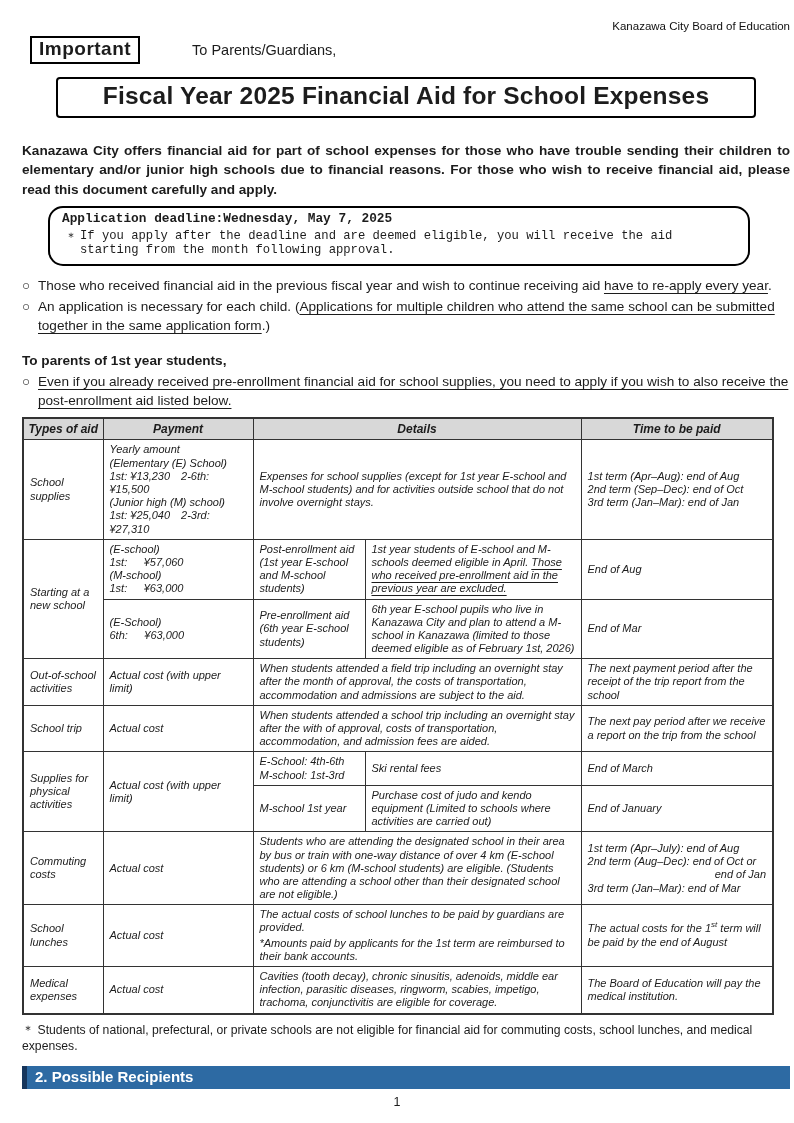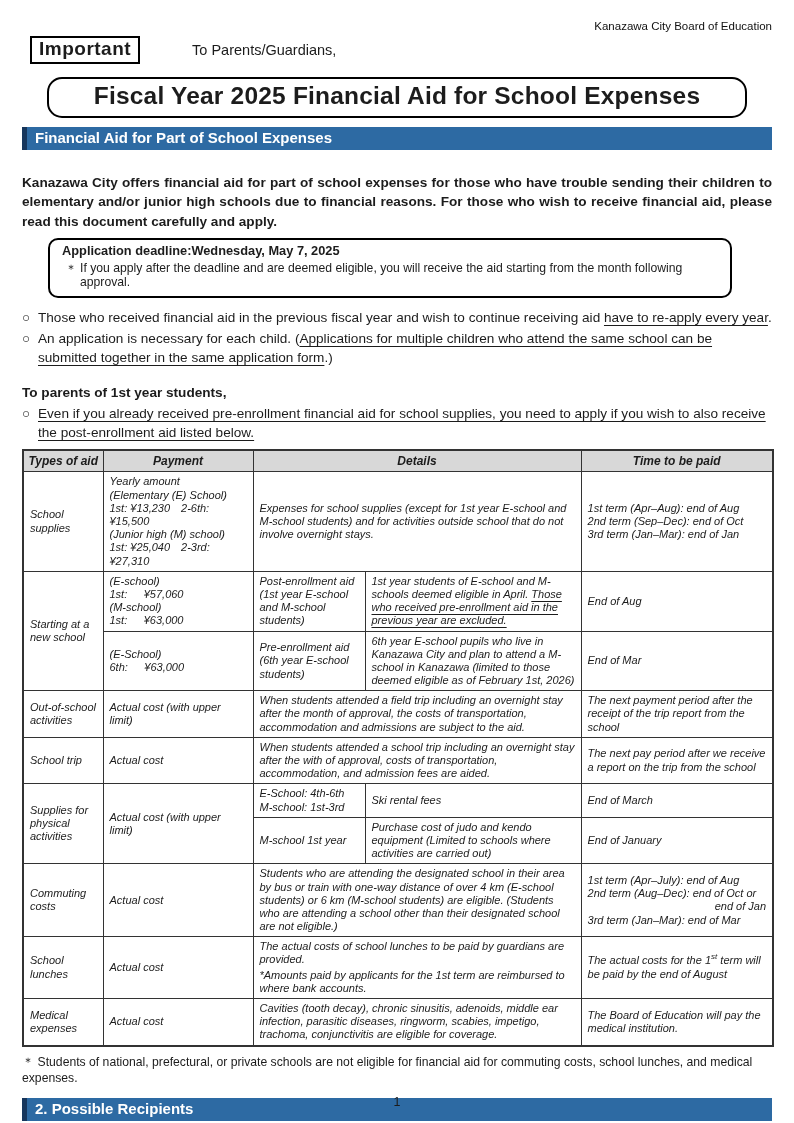--- a/index.html
+++ b/index.html
@@ -9,7 +9,7 @@
     font-family:"Liberation Sans", sans-serif;
     color:#1c1c1c;
   }
-  .page { width:794px; height:1123px; padding:20px 22px 0 22px; position:relative; background:#fff; }
+  .page { width:794px; height:1123px; padding:20px 4px 0 22px; position:relative; background:#fff; }
 
   .hdr-right { text-align:right; font-size:11.5px; color:#111; }
 

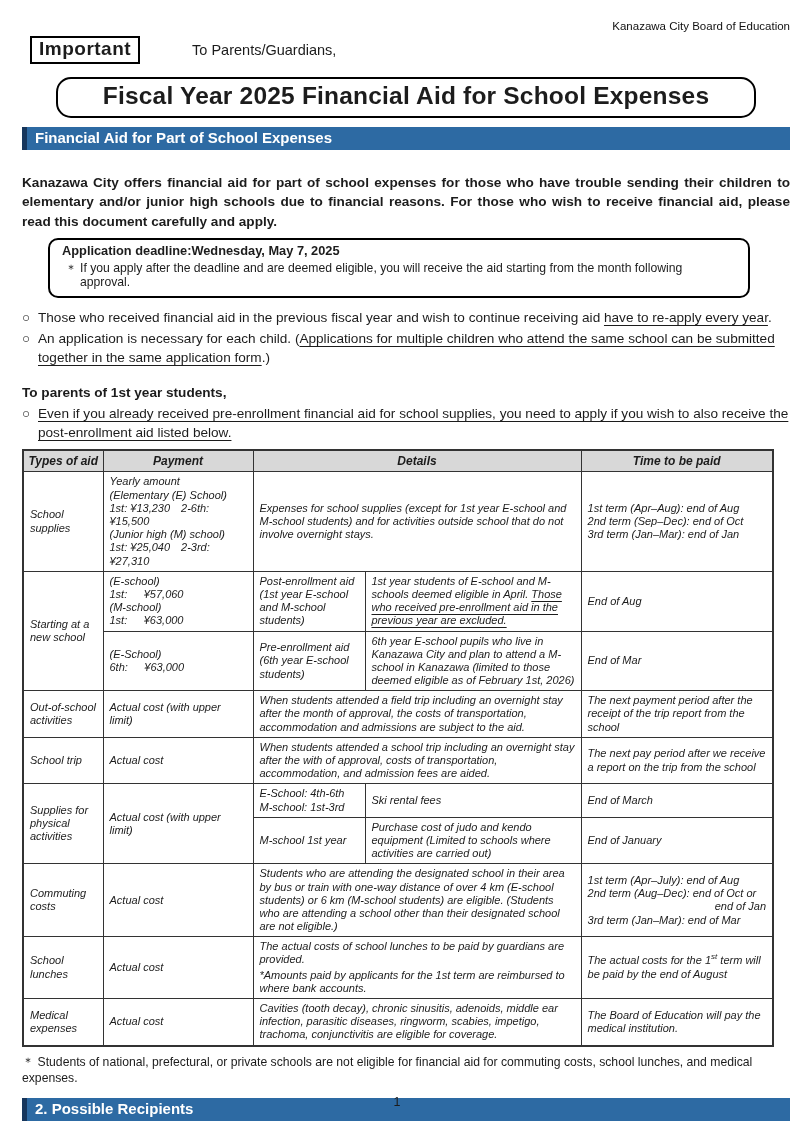--- a/index.html
+++ b/index.html
@@ -19,7 +19,7 @@
 
   .title-box {
     margin:13px auto 0 auto; width:700px;
-    border:2px solid #000; border-radius:15px;
+    border:2px solid #000; border-radius:4px;
     text-align:center; font-size:24.5px; font-weight:bold;
     padding:3px 0 6px 0; letter-spacing:.2px;
   }

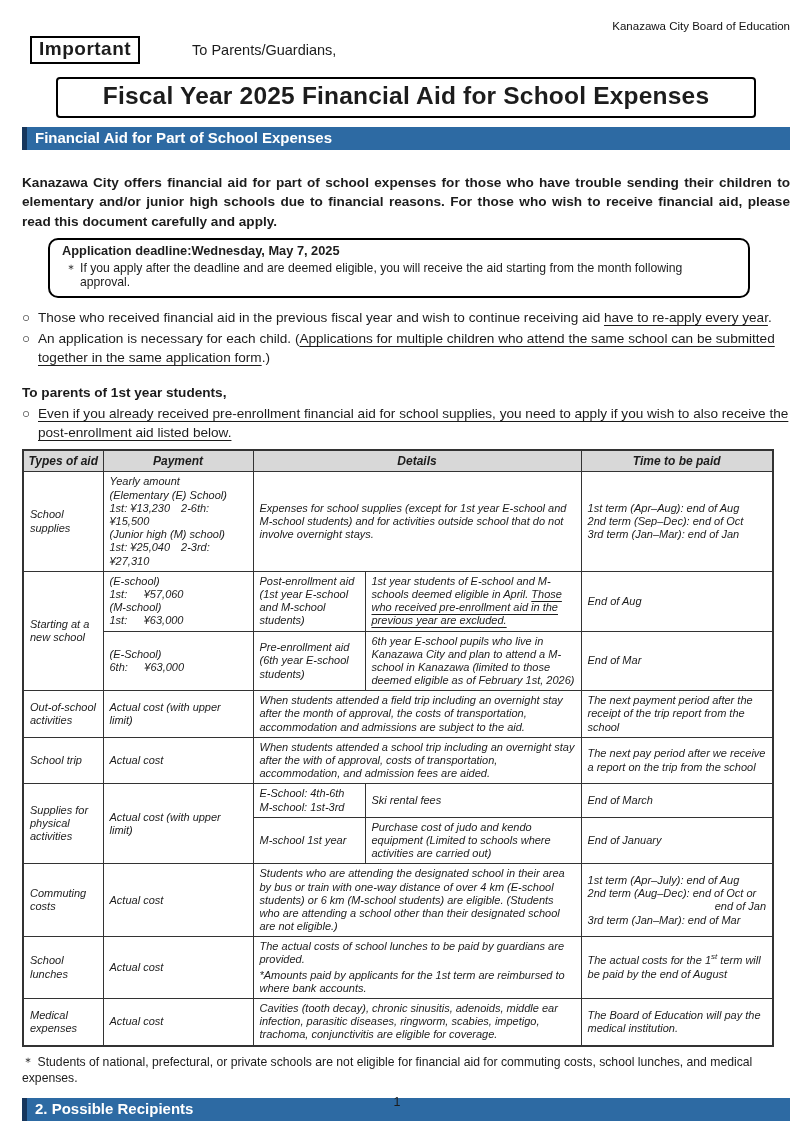--- a/index.html
+++ b/index.html
@@ -89,7 +89,6 @@
 
   <div class="title-box">Fiscal Year 2025 Financial Aid for School Expenses</div>
 
-  <div class="banner">Financial Aid for Part of School Expenses</div>
 
   <p class="intro">Kanazawa City offers financial aid for part of school expenses for those who have trouble sending their children to elementary and/or junior high schools due to financial reasons. For those who wish to receive financial aid, please read this document carefully and apply.</p>
 

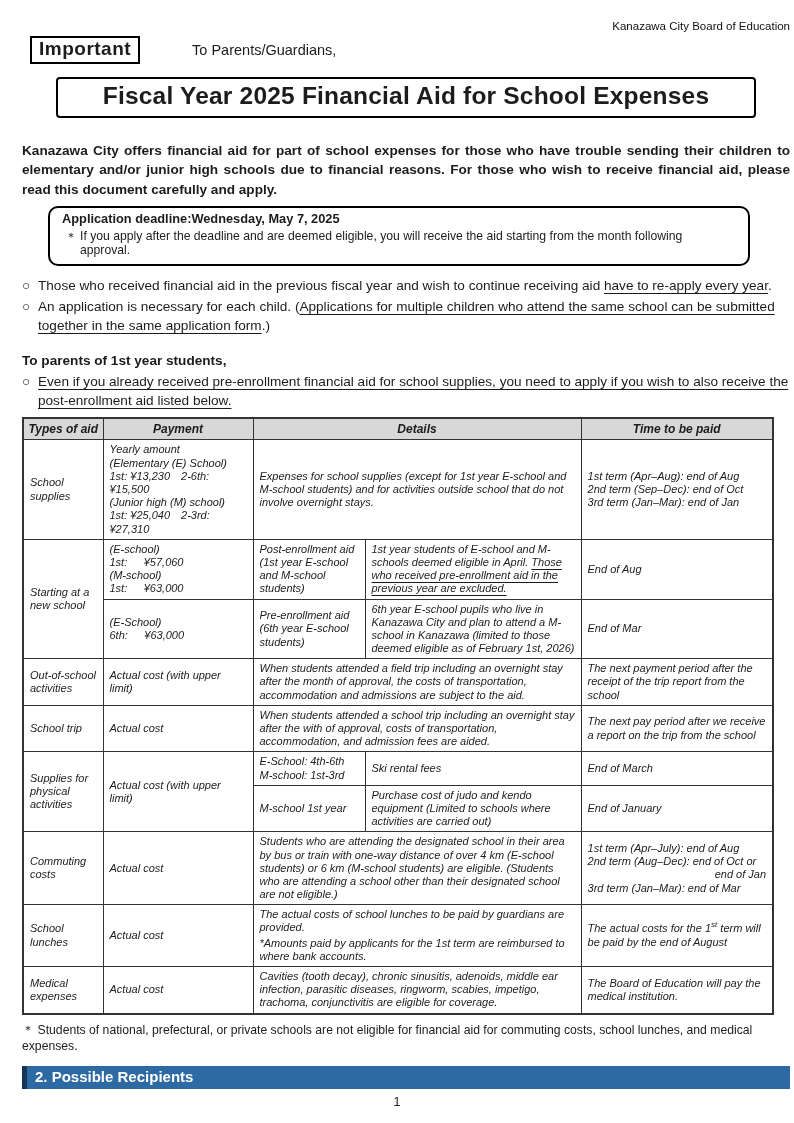--- a/index.html
+++ b/index.html
@@ -39,8 +39,9 @@
 
   .deadline-box {
     margin:7px 40px 0 26px;
-    border:2px solid #000; border-radius:10px;
+    border:2px solid #000; border-radius:15px;
     padding:3px 14px 7px 12px;
+    font-family:Liberation Mono, monospace;
   }
   .dl-title { font-weight:bold; font-size:12.8px; }
   .dl-note { font-size:12.2px; margin-top:3px; display:flex; }

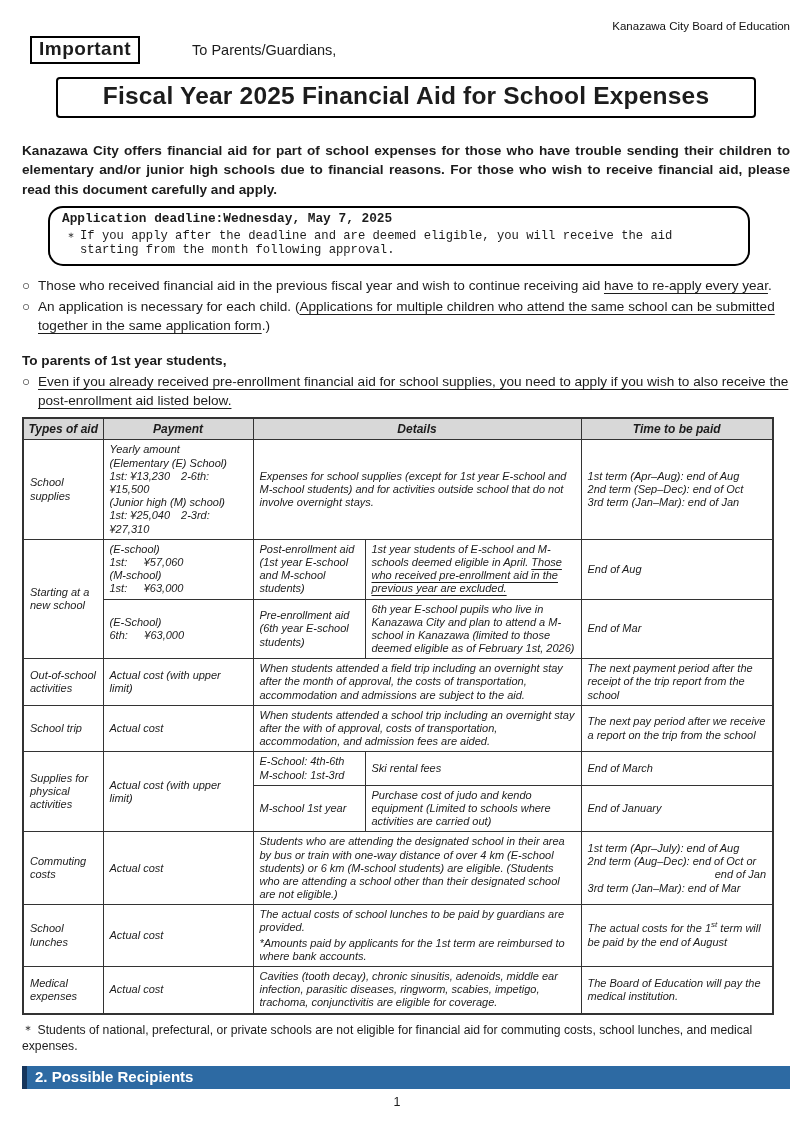--- a/index.html
+++ b/index.html
@@ -220,7 +220,7 @@
       <td>Actual cost</td>
       <td colspan="2">
         <div class="line">The actual costs of school lunches to be paid by guardians are provided.</div>
-        <div class="line d2">*Amounts paid by applicants for the 1st term are reimbursed to where bank accounts.</div>
+        <div class="line d2">*Amounts paid by applicants for the 1st term are reimbursed to their bank accounts.</div>
       </td>
       <td><span>The actual costs for the 1</span><sup>st</sup><span> term will be paid by the end of August</span></td>
     </tr>

